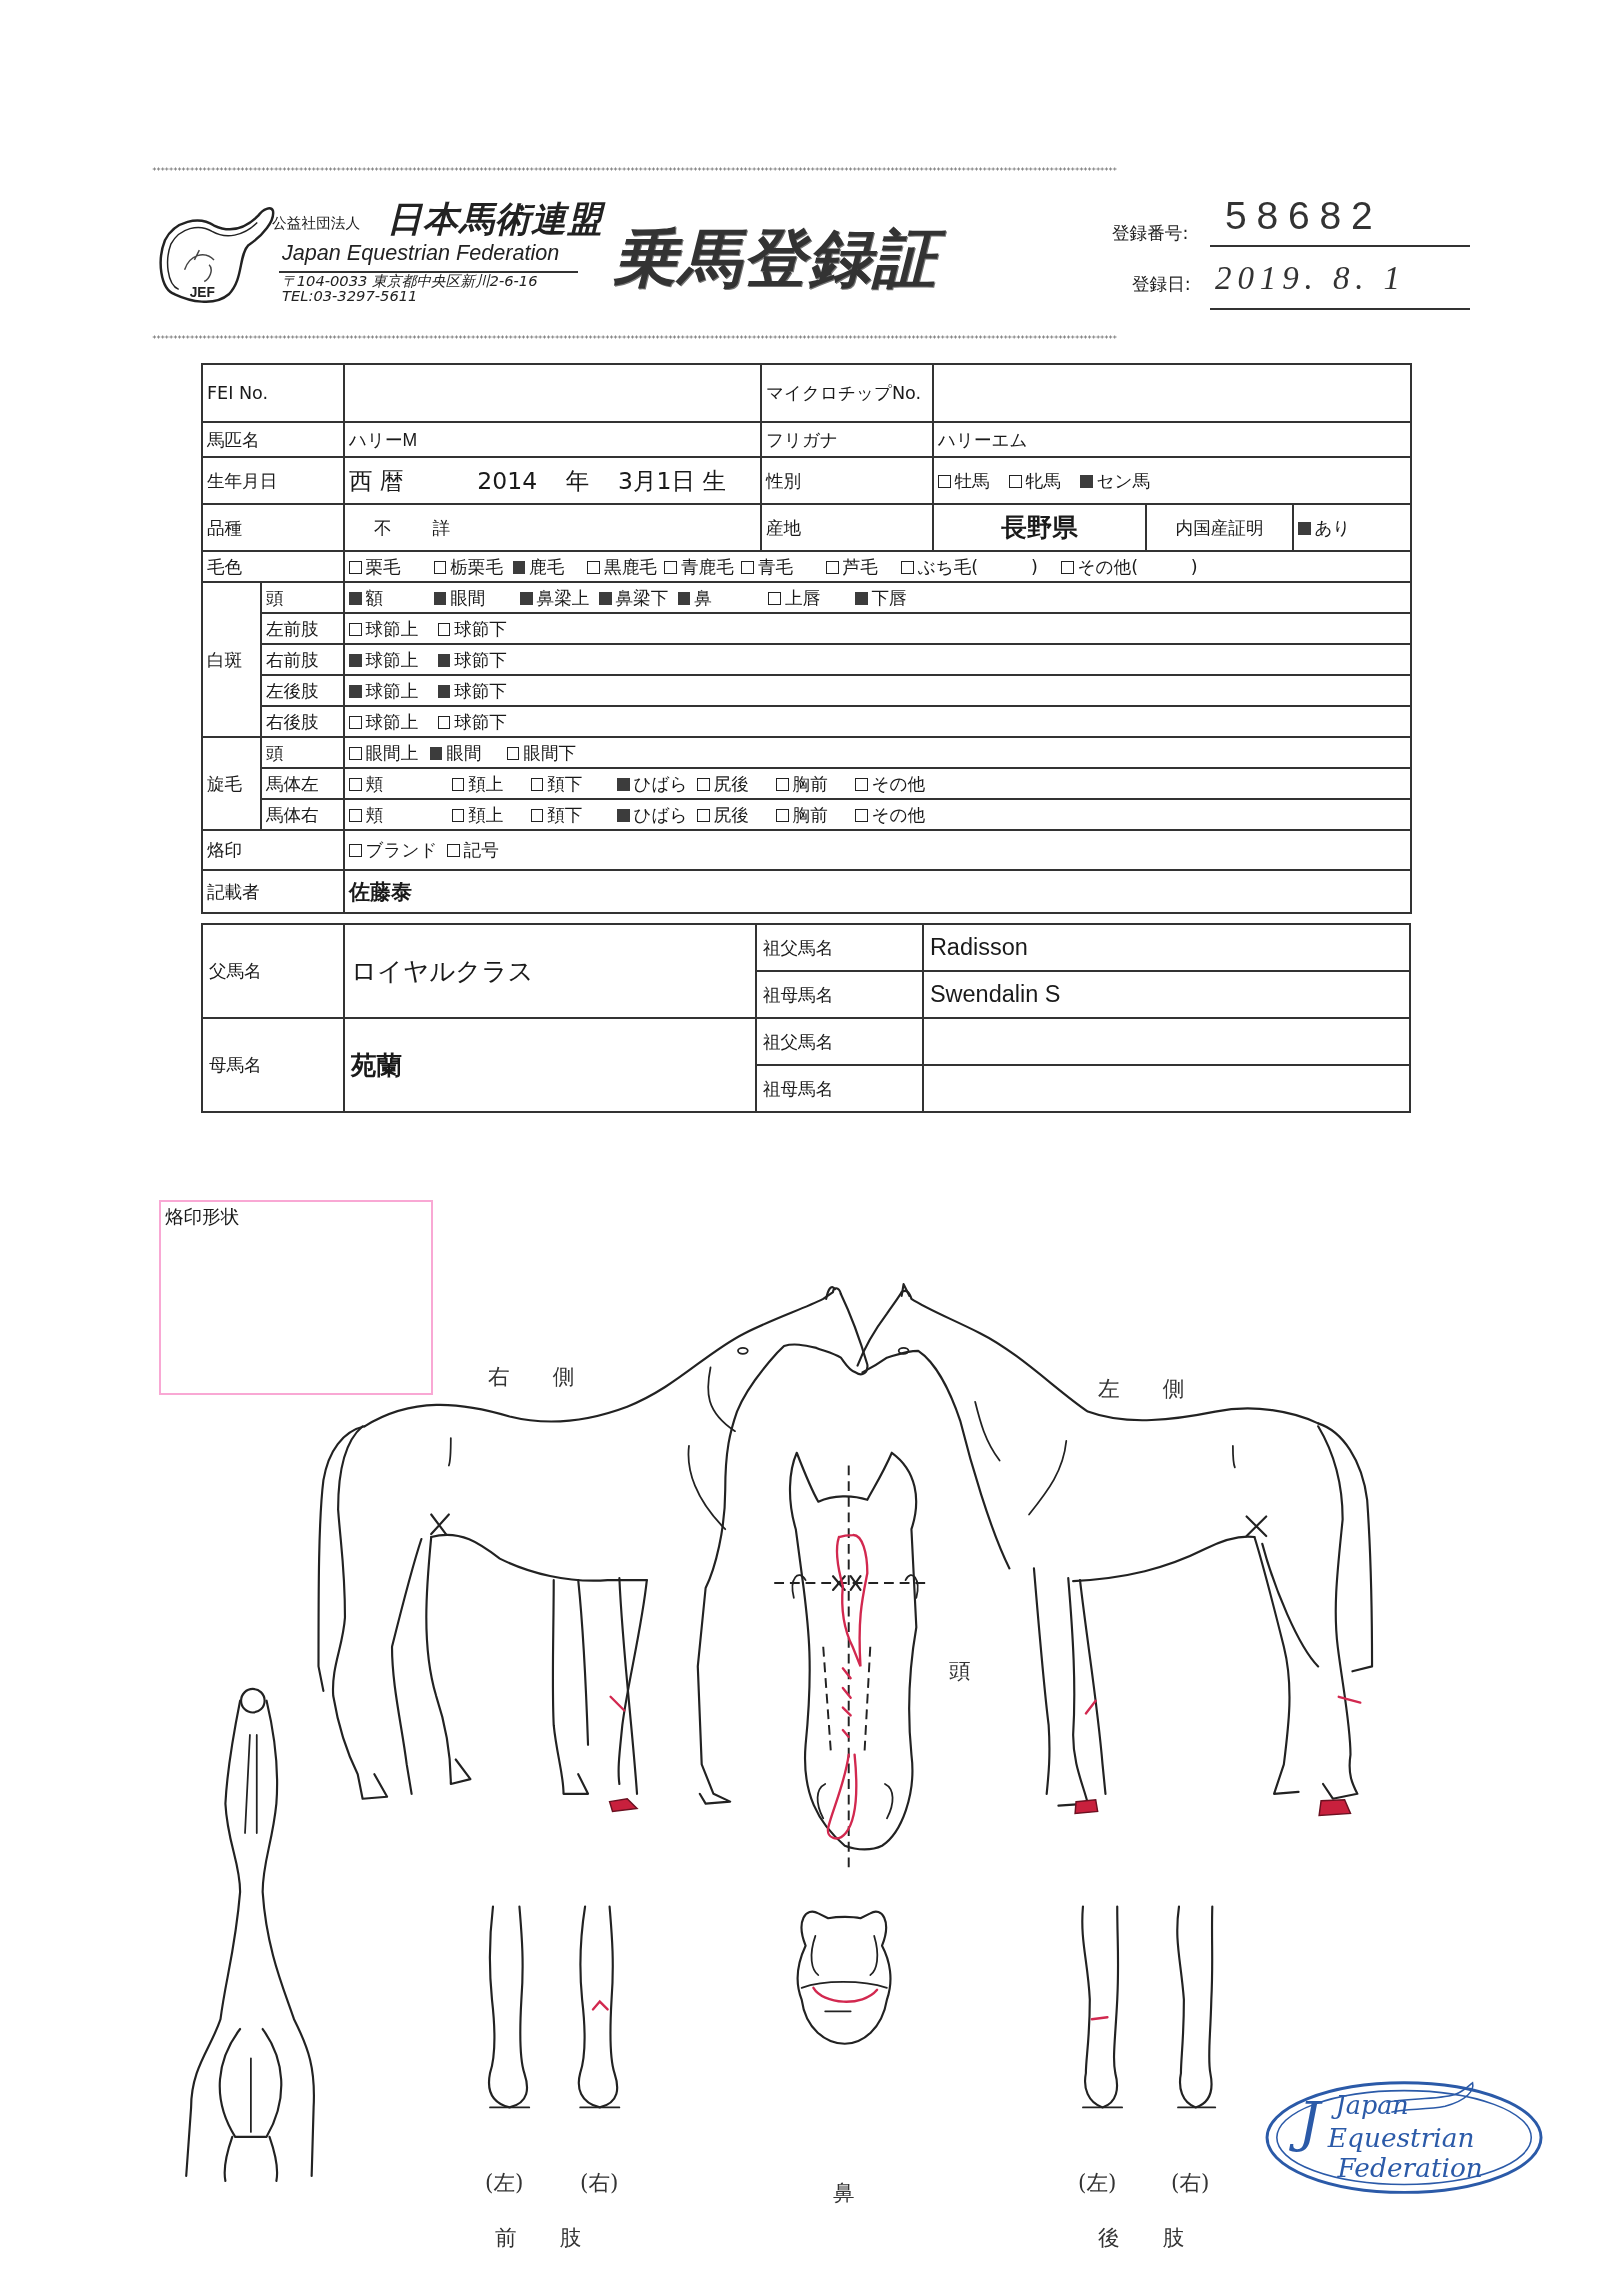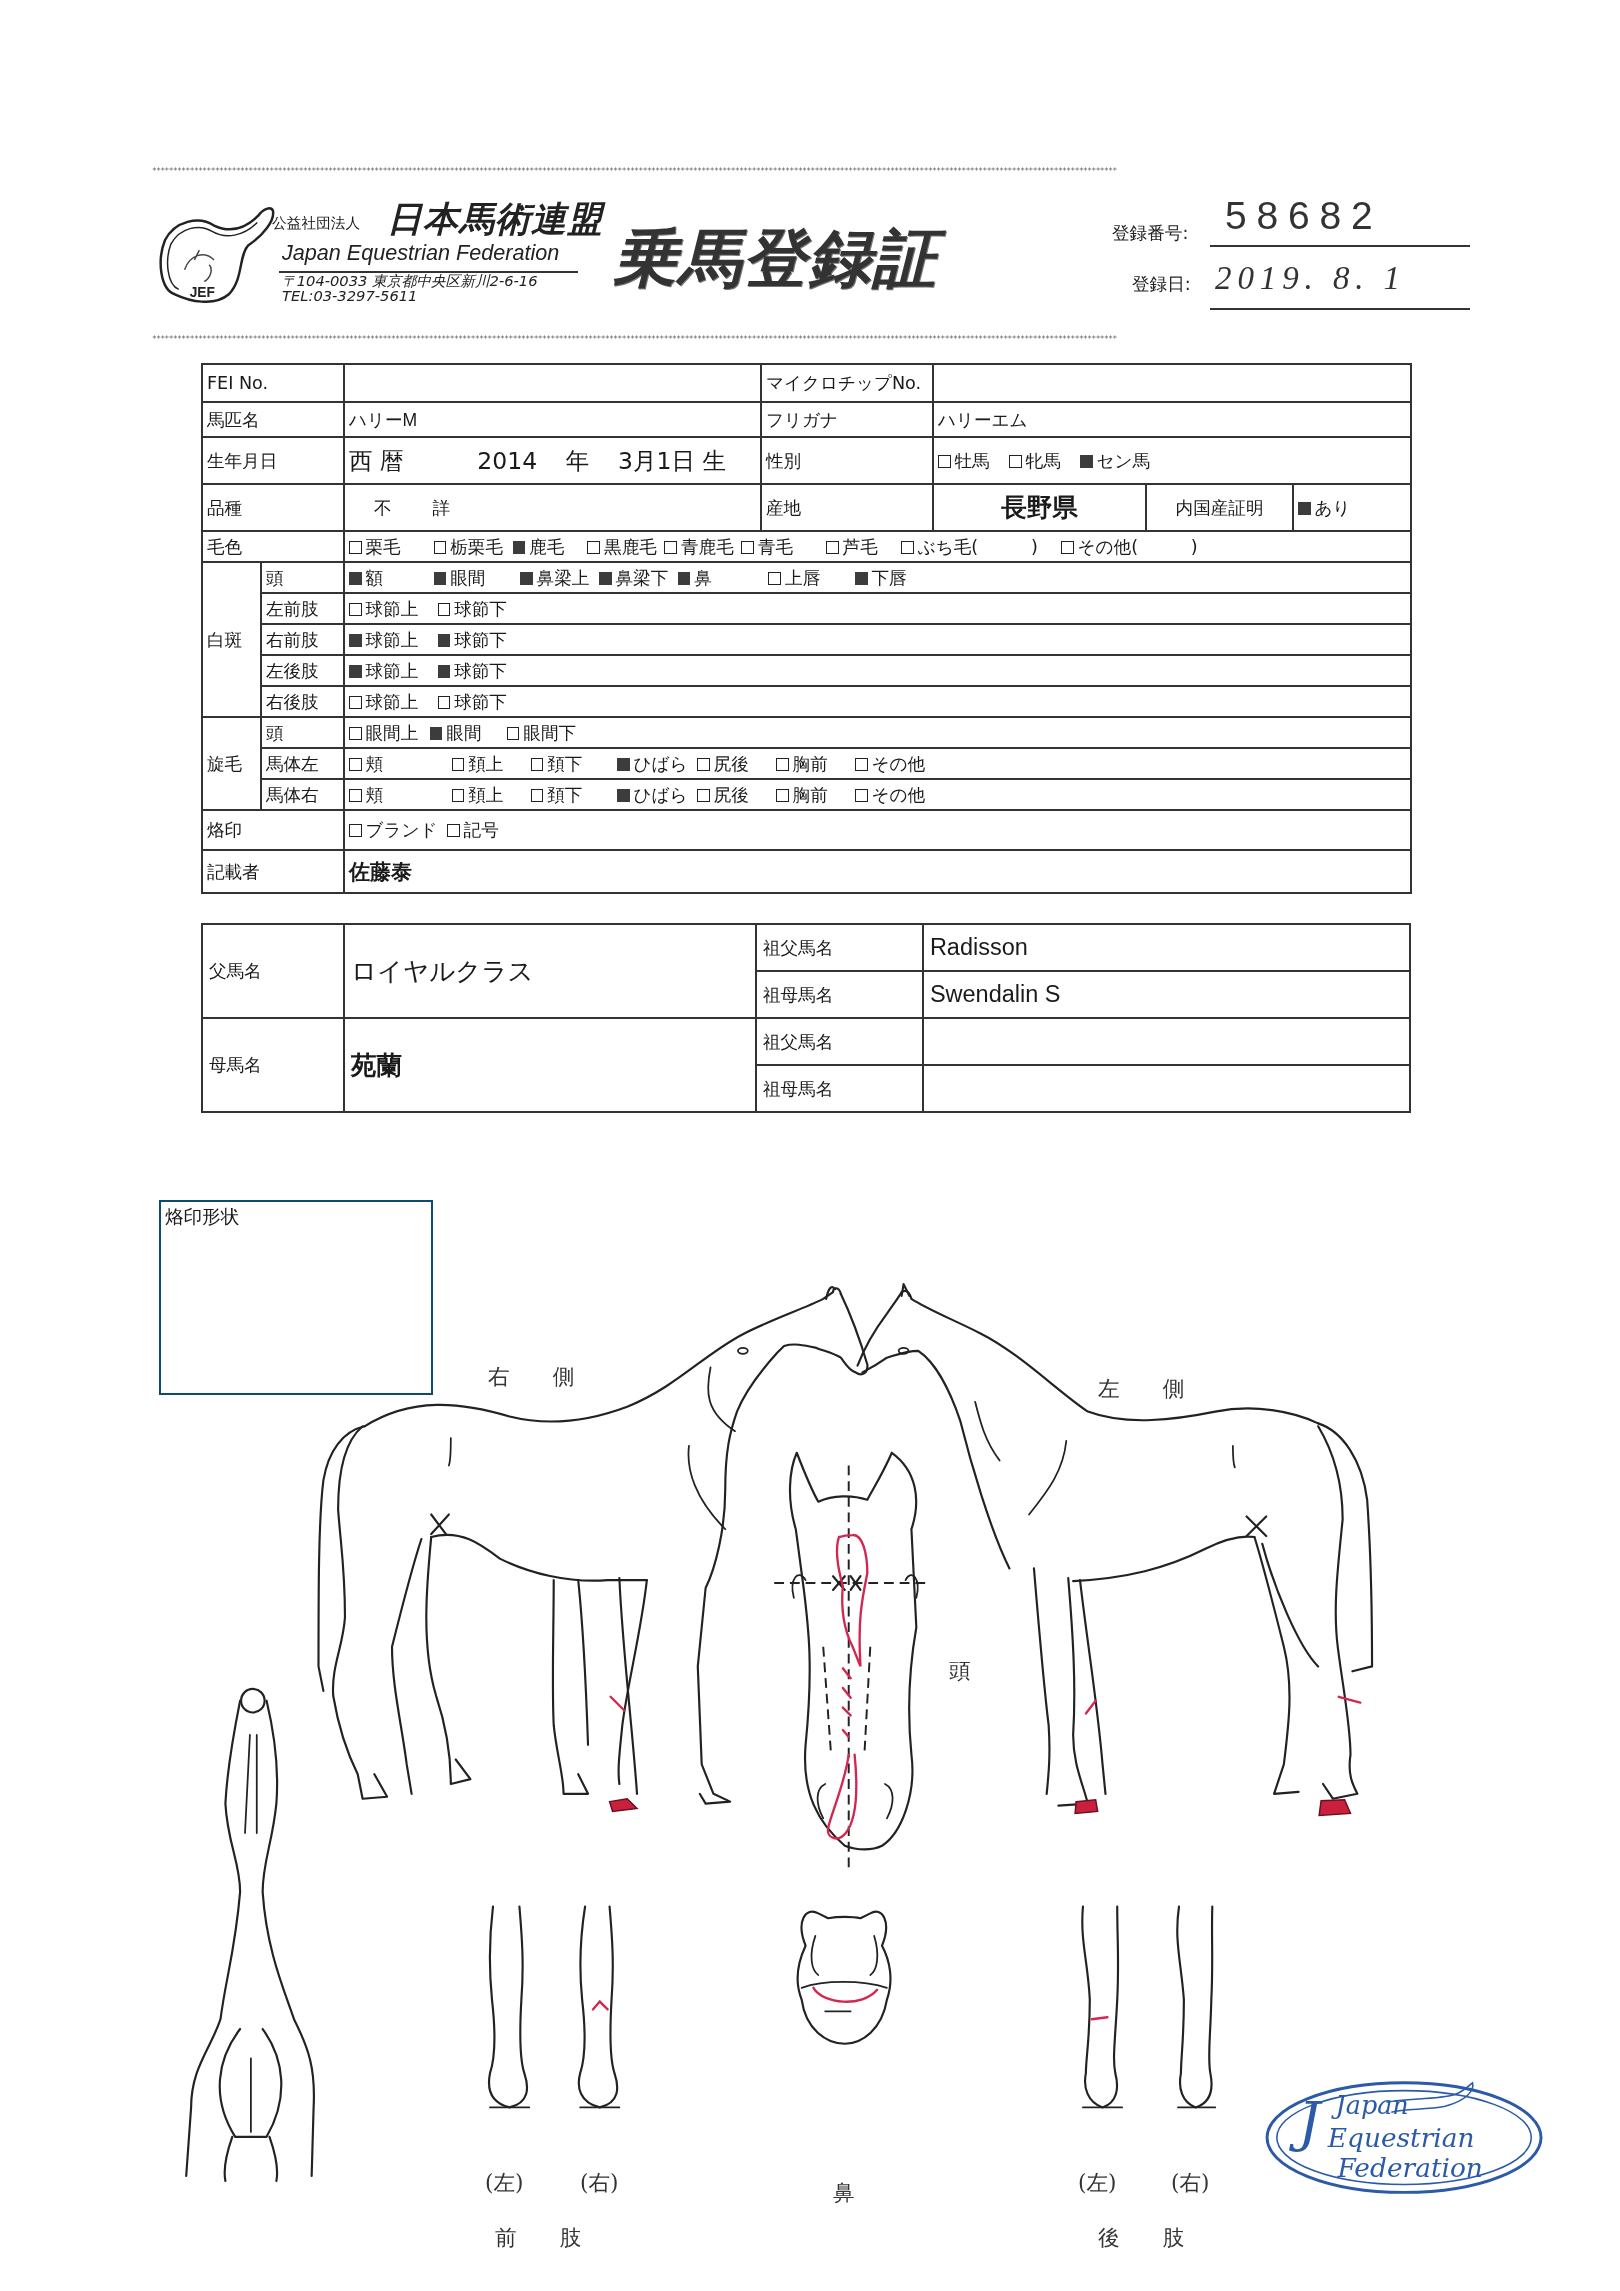--- a/index.html
+++ b/index.html
@@ -90,7 +90,7 @@
       <col style="width:118px">
   </colgroup>
   <tbody>
-      <tr style="height:38px">
+      <tr style="height:58px">
     <td colspan="2" class="lbl">FEI No.</td>
     <td></td>
     <td class="lbl">マイクロチップNo.</td>

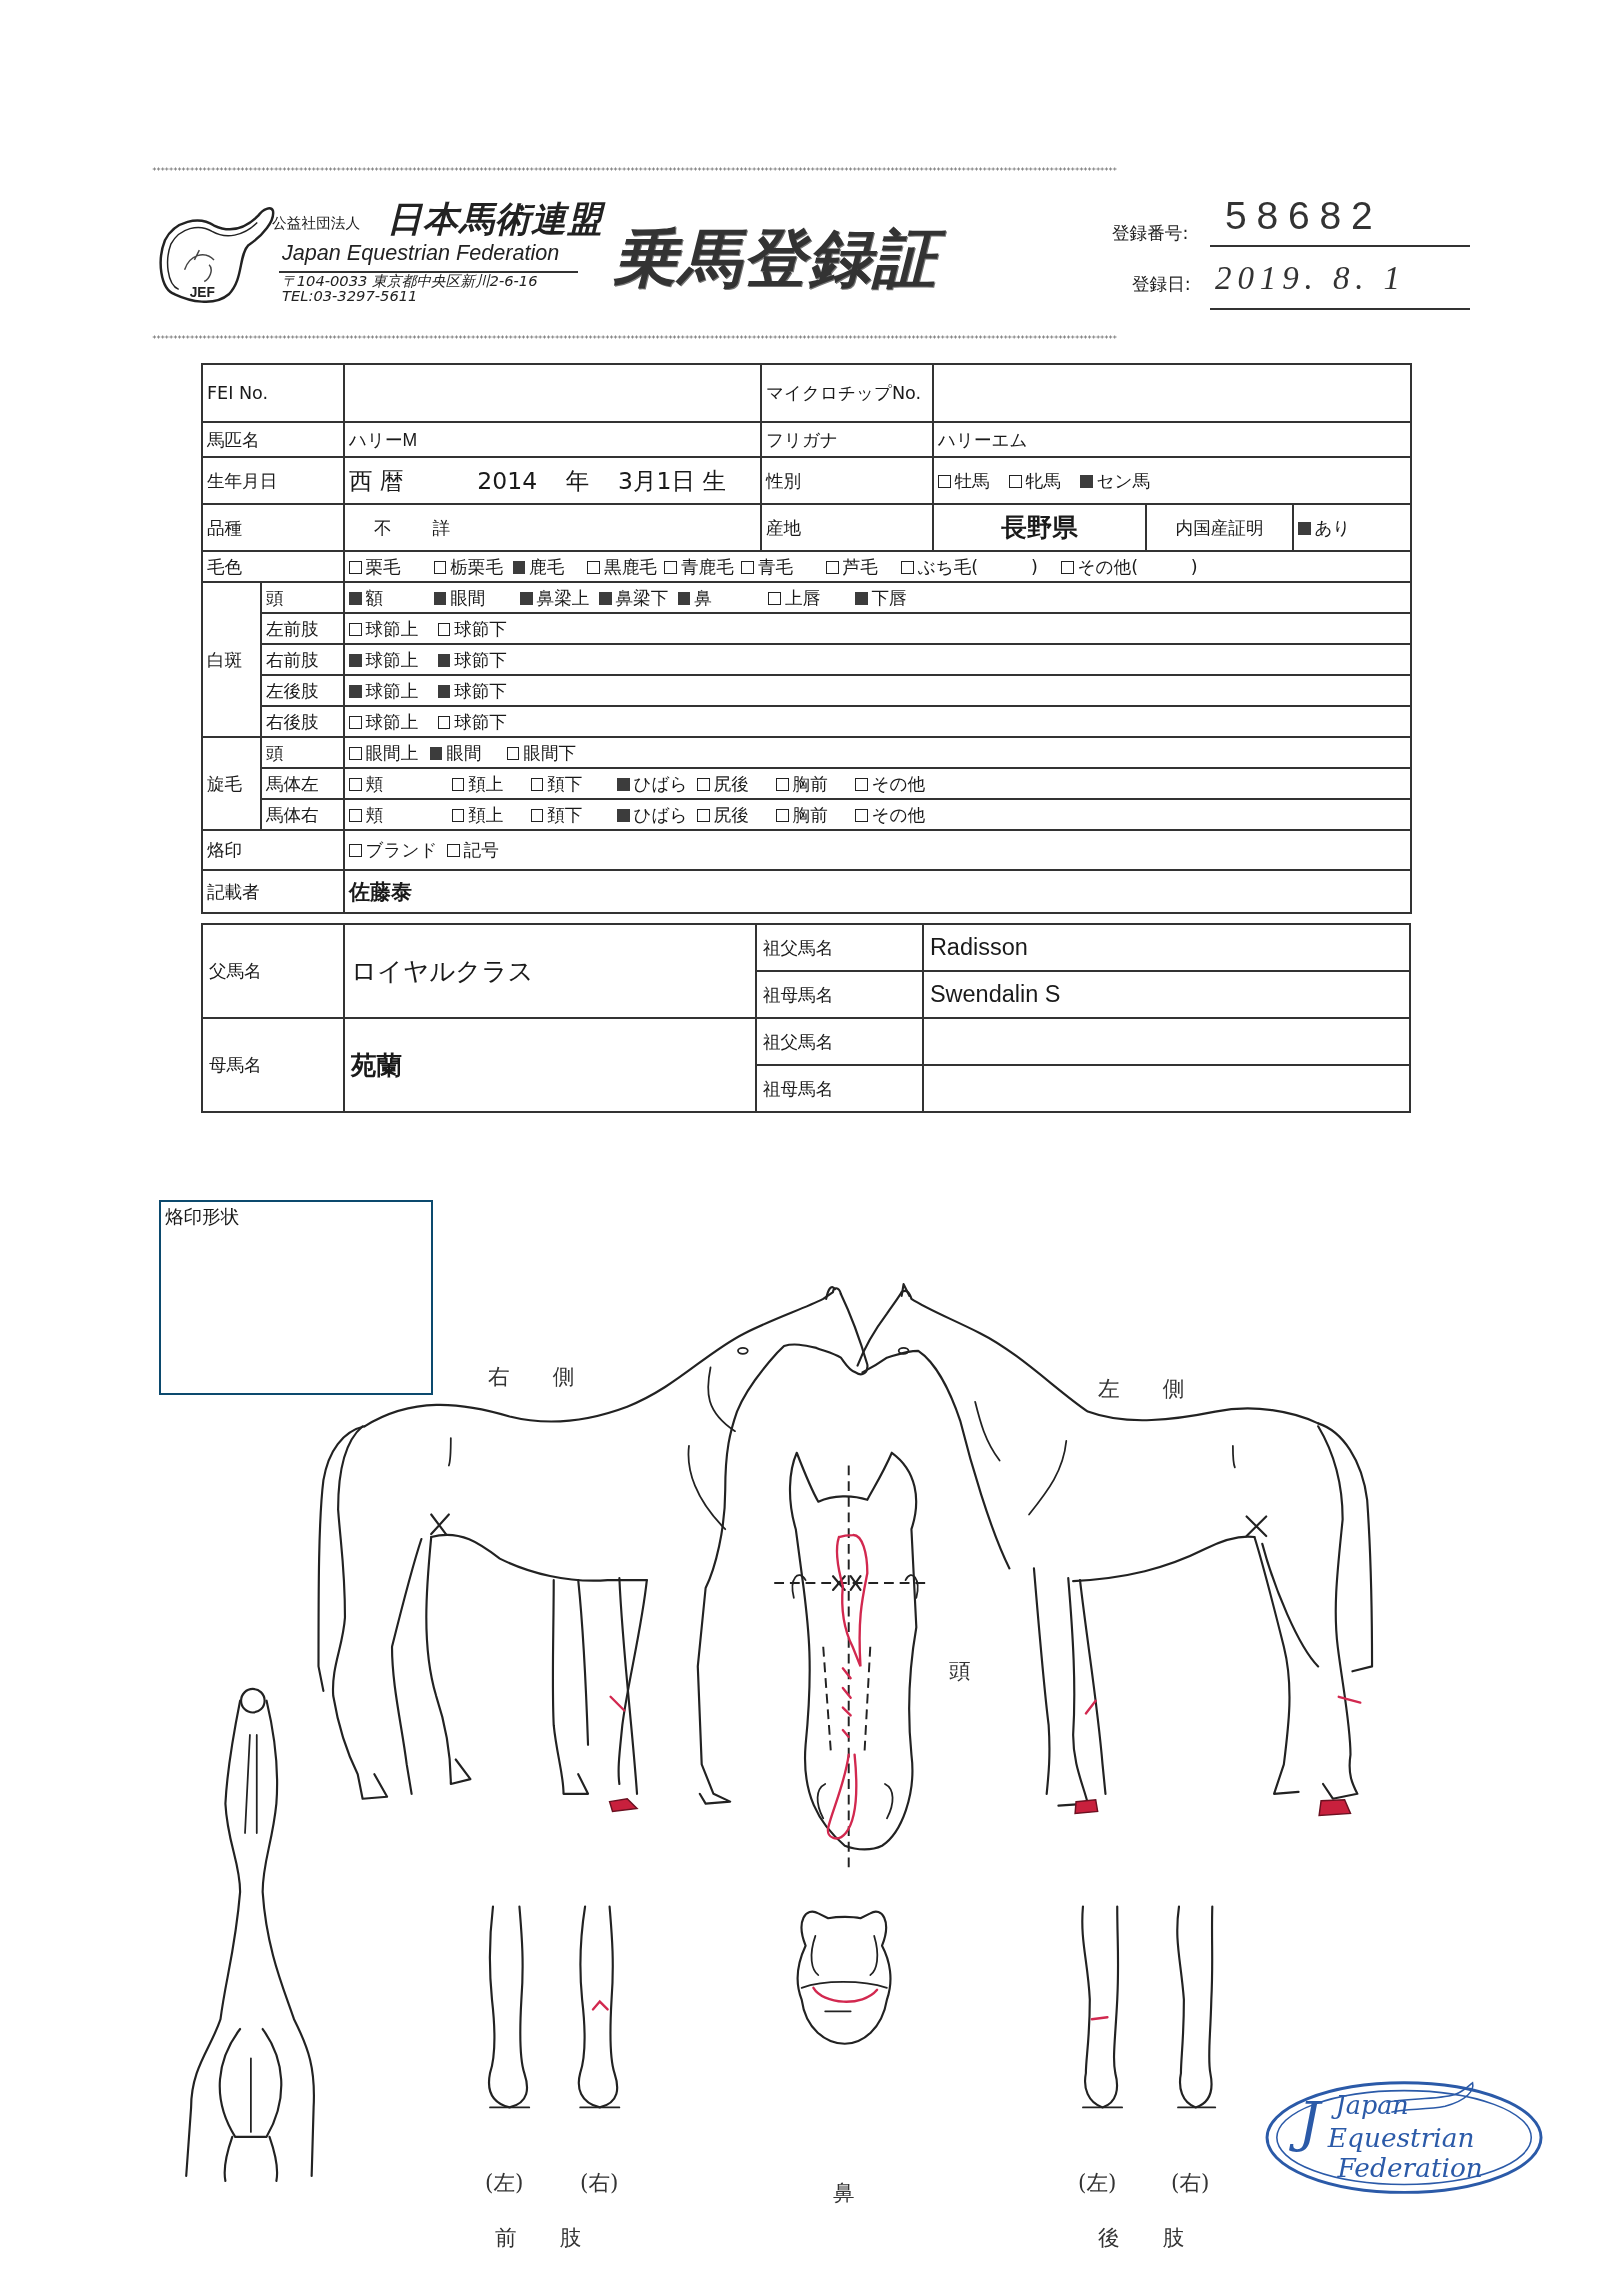--- a/index.html
+++ b/index.html
@@ -36,7 +36,7 @@
   table.ped { position:absolute; left:201px; top:923px; width:1208px; border-collapse:collapse; table-layout:fixed; }
   table.ped td { border:2px solid #333; font-size:17.6px; padding:0 5.9px; height:45px; vertical-align:middle; }
   
-  .brand-box { left:159px; top:1200px; width:270px; height:191px; border:2px solid #0c4a6e; }
+  .brand-box { left:159px; top:1200px; width:270px; height:191px; border:2px solid #f9a8d4; }
   .brand-box span { position:absolute; left:3.9px; top:2px; font-size:18.6px; }
   .diag-label { font-size:21.6px; color:#333; font-family:"DejaVu Serif",serif; }
   svg { position:absolute; overflow:visible; }

